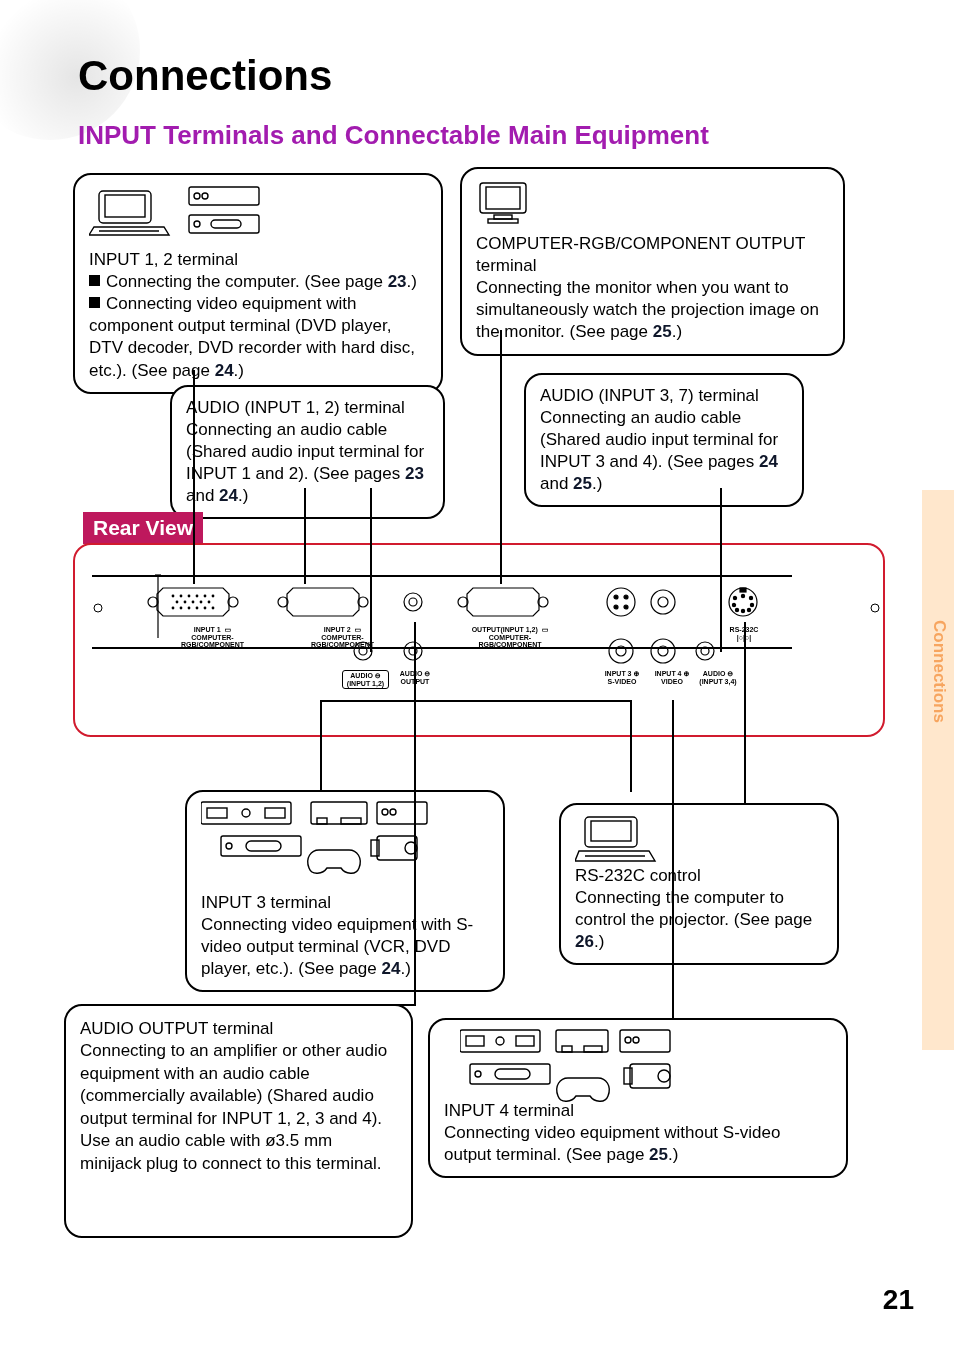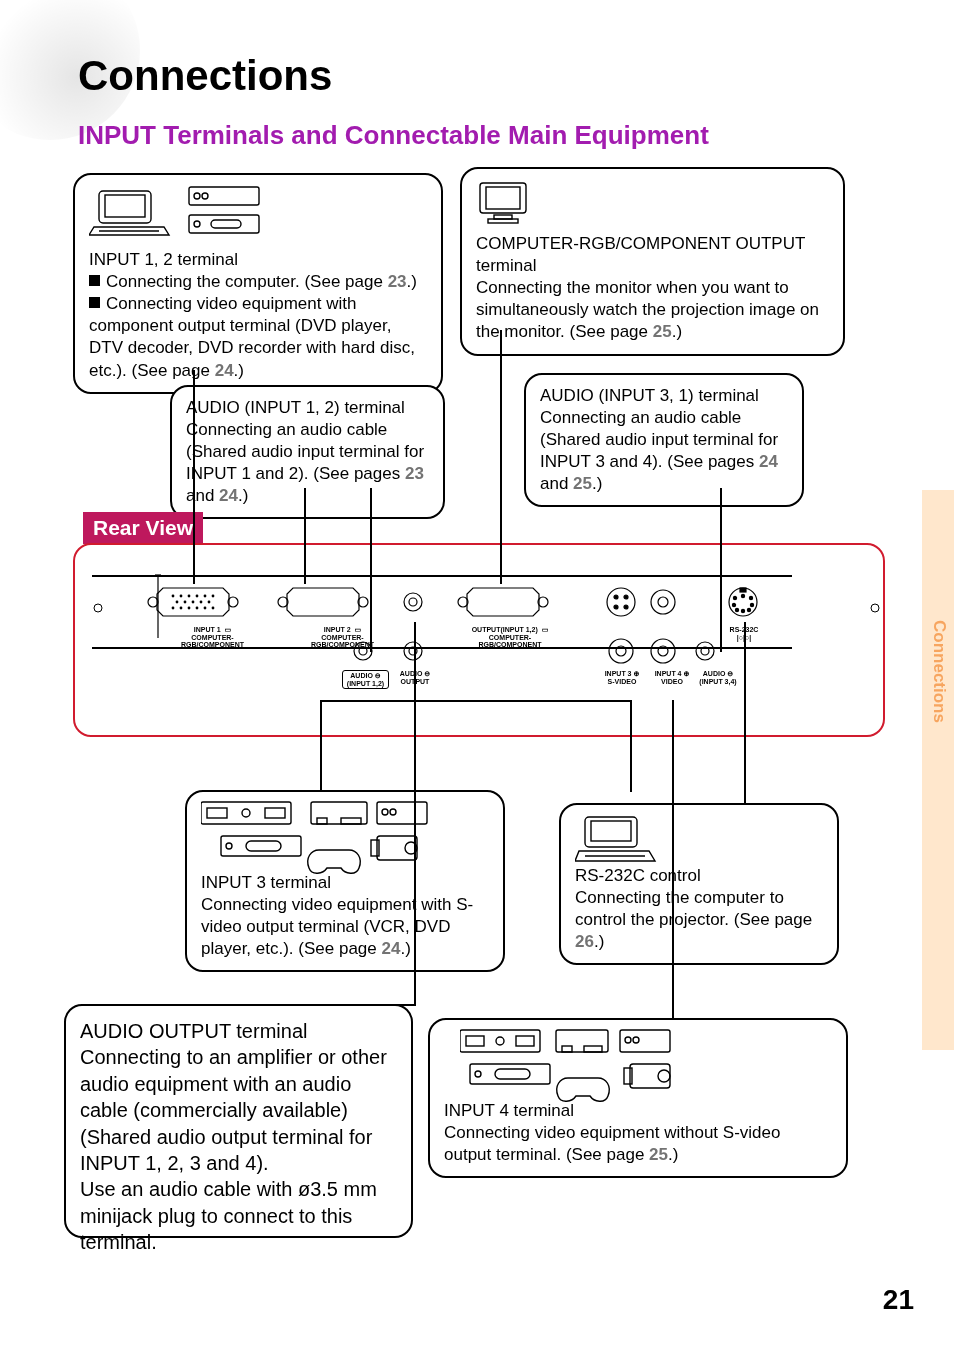--- a/index.html
+++ b/index.html
@@ -12,7 +12,7 @@
 .page-num{position:absolute;right:40px;bottom:28px;font-size:28px;font-weight:bold}
 .callout{position:absolute;background:#fff;border:2px solid #000;border-radius:18px;padding:10px 14px;box-sizing:border-box;font-size:17px;line-height:1.3}
 .callout .title{font-weight:normal}
-.link{color:#737373;font-weight:bold}
+.link{color:#0f172a;font-weight:bold}
 .sq{display:inline-block;width:11px;height:11px;background:#000;margin-right:6px;vertical-align:1px}
 .rear-label{position:absolute;left:83px;top:512px;background:#be185d;color:#fff;font-size:21px;font-weight:bold;padding:4px 10px}
 .rear-panel{position:absolute;left:73px;top:543px;width:808px;height:190px;border:2px solid #d11b2e;border-radius:18px;background:#fff}

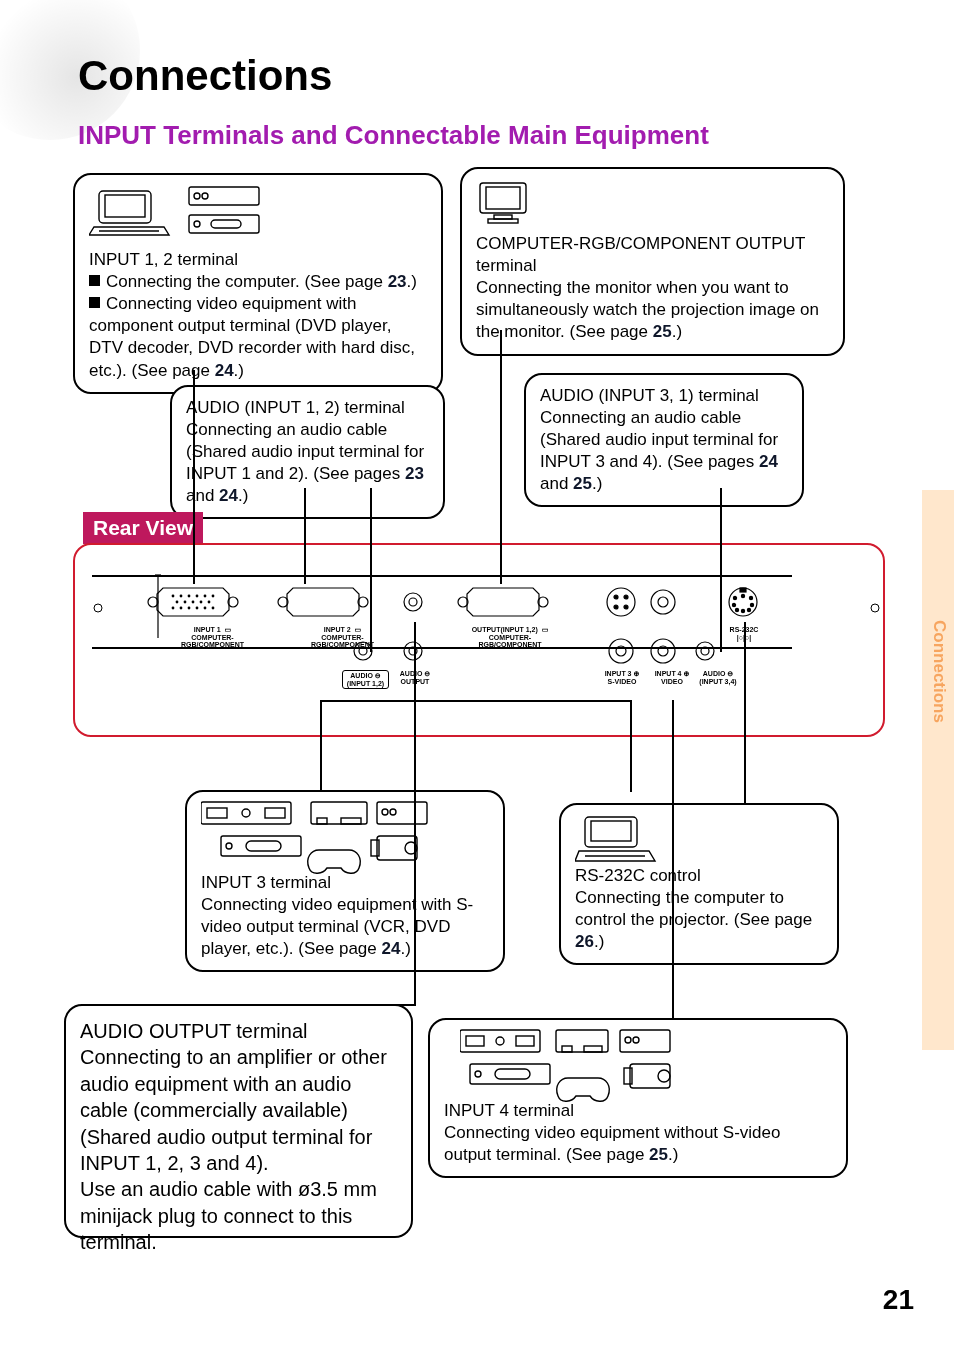--- a/index.html
+++ b/index.html
@@ -95,7 +95,7 @@
   </div>
 
   <div id="c4" class="callout">
-    <div class="title">AUDIO (INPUT 3, 1) terminal</div>
+    <div class="title">AUDIO (INPUT 3, 7) terminal</div>
     <div>
       <span>Connecting an audio cable (Shared audio input terminal for INPUT 3 and 4). (See pages </span><span class="link">24</span><span> and </span><span class="link">25</span><span>.)</span>
     </div>

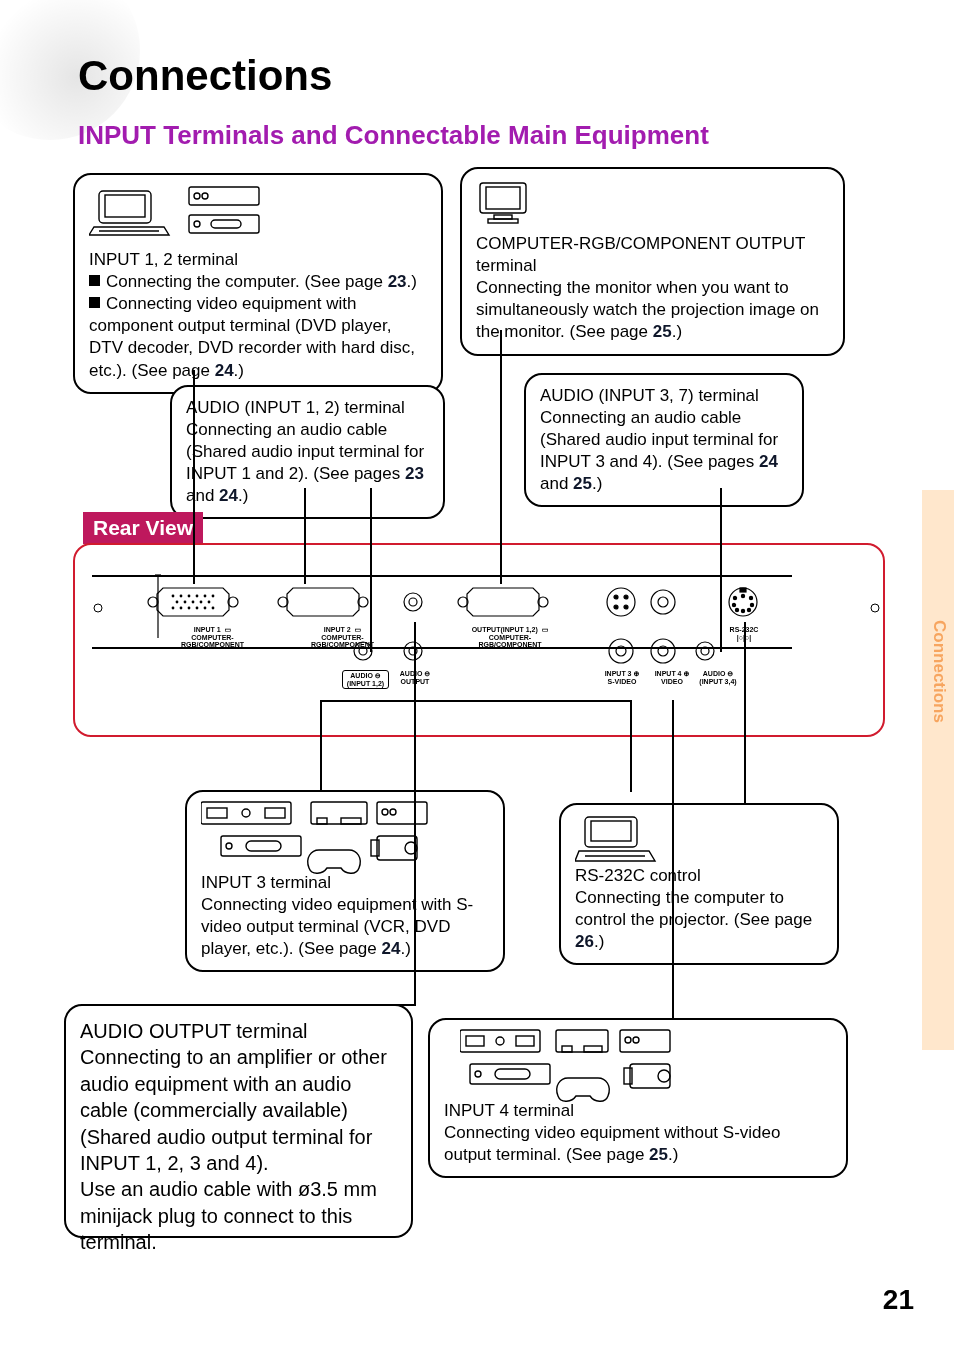--- a/index.html
+++ b/index.html
@@ -27,7 +27,7 @@
 #c3{left:170px;top:385px;width:275px}
 #c4{left:524px;top:373px;width:280px}
 #c5{left:559px;top:803px;width:280px;padding-top:60px}
-#c6{left:185px;top:790px;width:320px;padding-top:80px}
+#c6{left:185px;top:790px;width:320px;padding-top:100px}
 #c7{left:80px;top:1018px;width:315px;border:none;padding:0}
 #c7 .title{font-weight:normal}
 #c8{left:428px;top:1018px;width:420px;padding-top:80px}

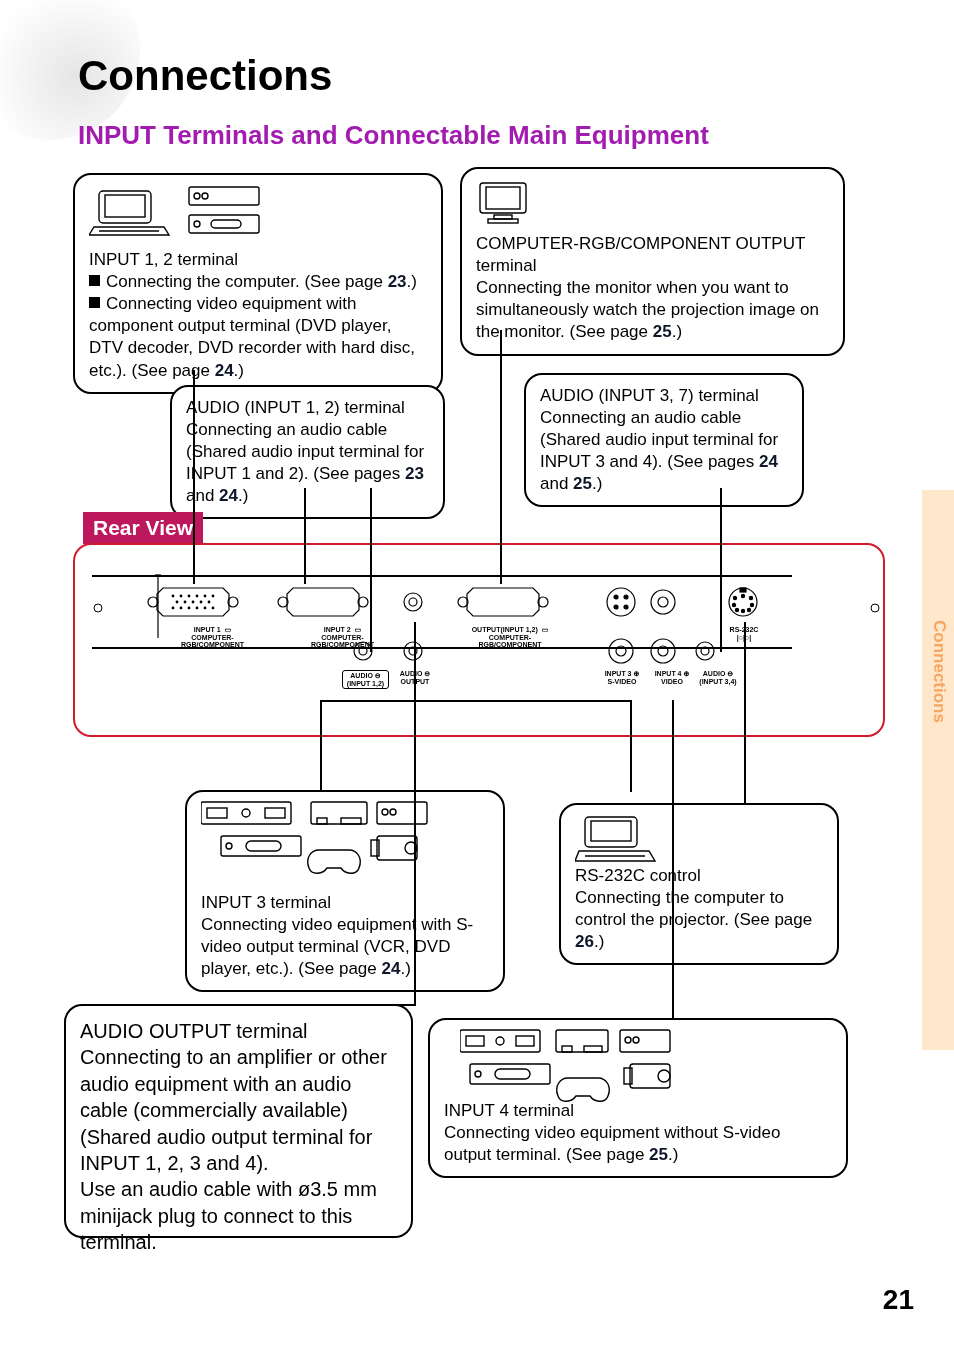--- a/index.html
+++ b/index.html
@@ -18,7 +18,7 @@
 .rear-panel{position:absolute;left:73px;top:543px;width:808px;height:190px;border:2px solid #d11b2e;border-radius:18px;background:#fff}
 .port-strip{position:absolute;left:92px;top:575px;width:700px;height:70px;border-top:2px solid #000;border-bottom:2px solid #000;background:#fff}
 .port-labels{position:absolute;font-size:7px;font-family:Arial,Helvetica,sans-serif;text-align:center;font-weight:bold;line-height:1.1}
-.plain-box{position:absolute;font-size:20px;line-height:1.32}
+.plain-box{position:absolute;font-size:17px;line-height:1.32}
 .icon{stroke:#000;stroke-width:1.4;fill:none}
 .screw{fill:none;stroke:#000;stroke-width:1}
 

